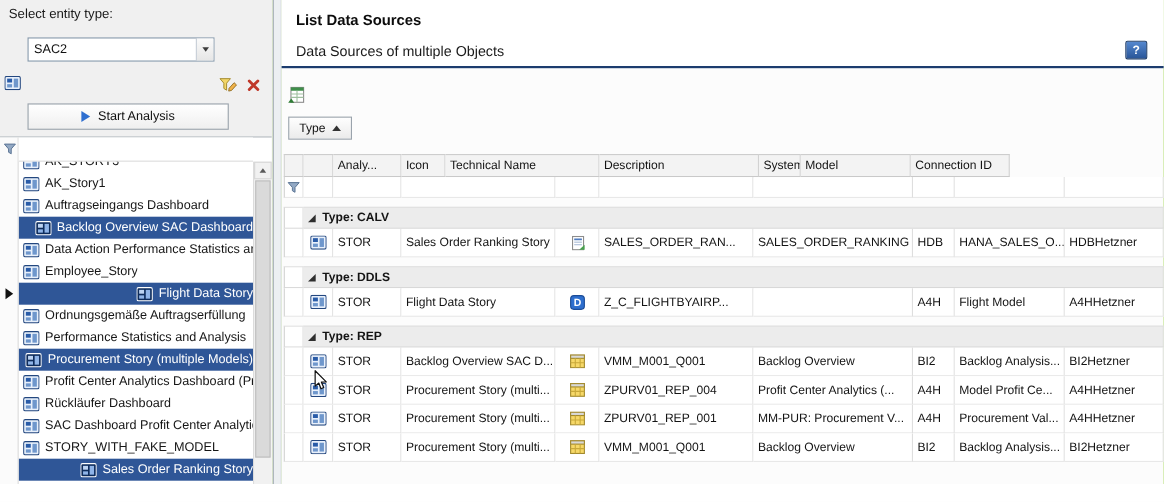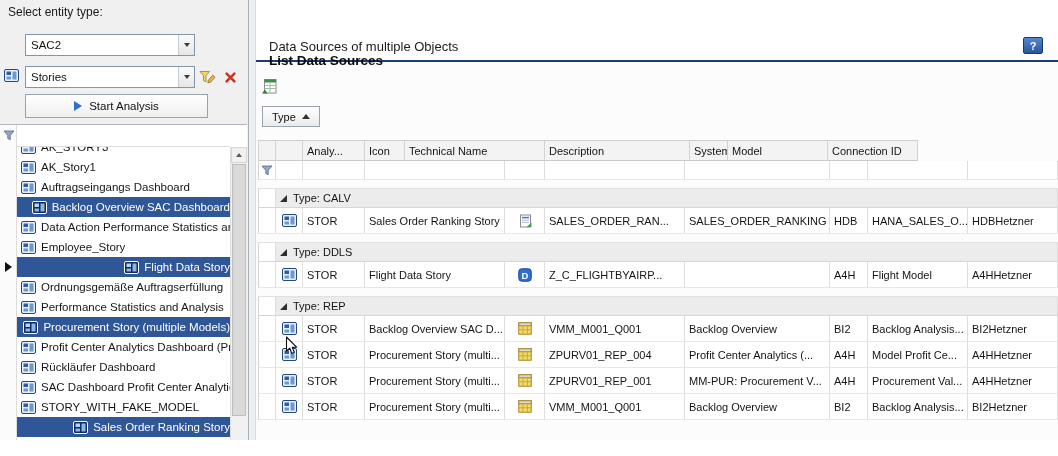--- a/index.html
+++ b/index.html
@@ -45,7 +45,7 @@
   
   #right{position:absolute;left:256px;top:0;width:802px;height:456px;background:#fcfcfc;}
   #r-header{position:absolute;left:0;top:0;width:802px;height:62px;background:#ffffff;border-bottom:2px solid var(--header_rule,#1c3c6e);}
-  #r-title{position:absolute;left:13px;top:11px;font-size:13.5px;font-weight:bold;color:#0c0c0c;margin-top:42px;}
+  #r-title{position:absolute;left:13px;top:11px;font-size:13.5px;font-weight:bold;color:#0c0c0c;}
   #r-sub{position:absolute;left:13px;top:39px;font-size:13px;color:#1a1a1a;}
   #help-btn{position:absolute;right:15px;top:37px;width:20px;height:17px;background:linear-gradient(#5588cf,#2a5699);border:1px solid #1a3a68;border-radius:2px;color:#fff;font-weight:bold;font-size:11px;display:flex;align-items:center;justify-content:center;}
   #export-btn{position:absolute;left:5px;top:78px;width:18px;height:18px;display:flex;background:transparent;border:none;padding:0;}

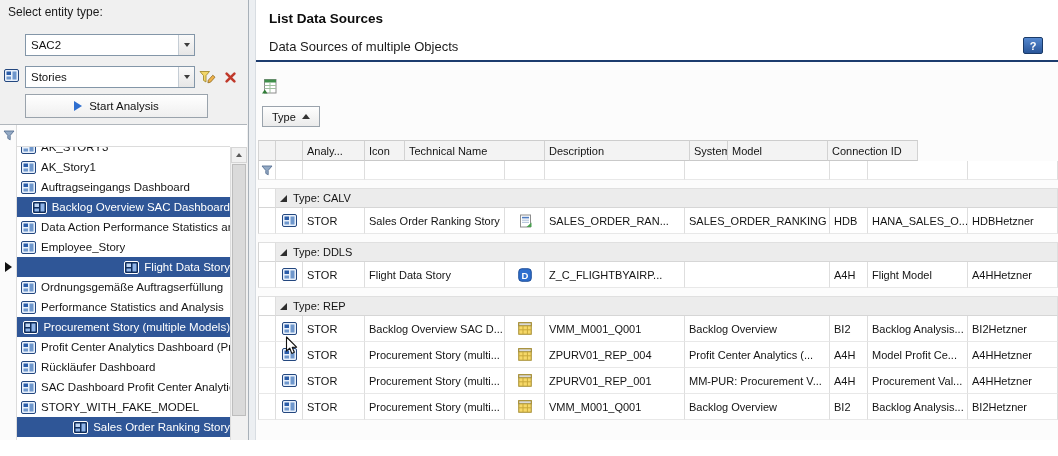--- a/index.html
+++ b/index.html
@@ -91,12 +91,6 @@
           <rect x="2.5" y="7.5" width="4.5" height="3" fill="#6f97cc"></rect>
         </svg>
       </span>
-    <div class="combo" id="combo-object">
-      <span class="combo-val">Stories</span>
-      <span class="combo-arrow">
-          <span class="arr-dn"></span>
-        </span>
-    </div>
     <button class="tool-btn" id="btn-filter-edit">
         <svg width="17" height="15" viewBox="0 0 17 15">
           <path d="M1 1.5 H10.5 L7 5.6 V12 L4.5 10.4 V5.6 Z" fill="#f2d668" stroke="#a68c2f" stroke-width="0.9"></path>

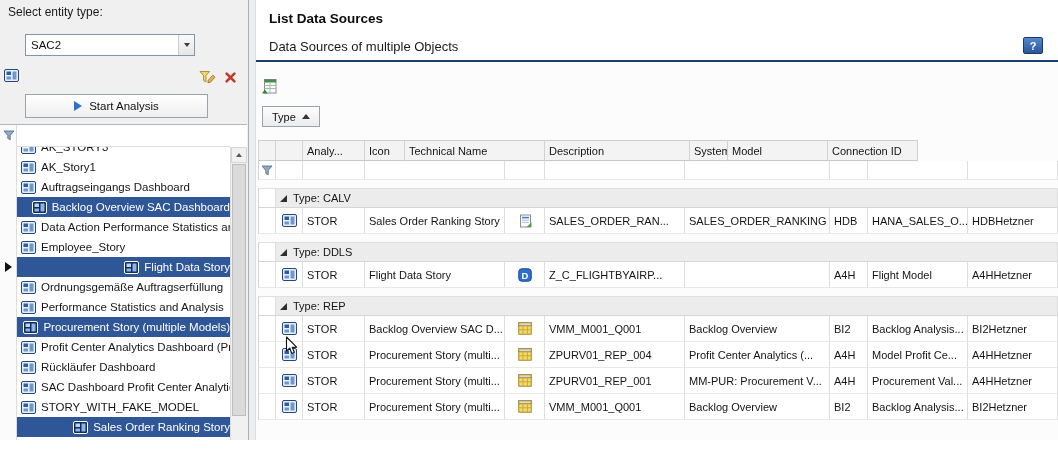--- a/index.html
+++ b/index.html
@@ -59,7 +59,7 @@
   .g-head .g-cell{height:21px;background:#f3f3f3;border-top:1px solid #cdcdcd;border-bottom:1px solid #c9c9c9;border-right:1px solid #d2d2d2;}
   .g-filter .g-cell{height:19px;}
   .g-group .g-cell{height:20px;border-bottom:1px solid #d6d6d6;border-top:1px solid #e0e0e0;}
-  .gc{background:var(--group_row_bg,#ececec) !important;font-weight:normal;align-items:center;}
+  .gc{background:var(--group_row_bg,#ececec) !important;font-weight:bold;align-items:center;}
   .g-data .g-cell{height:26px;}
   .g-spacer{height:8px;}
   .cell-ic{justify-content:center;padding:0;}

